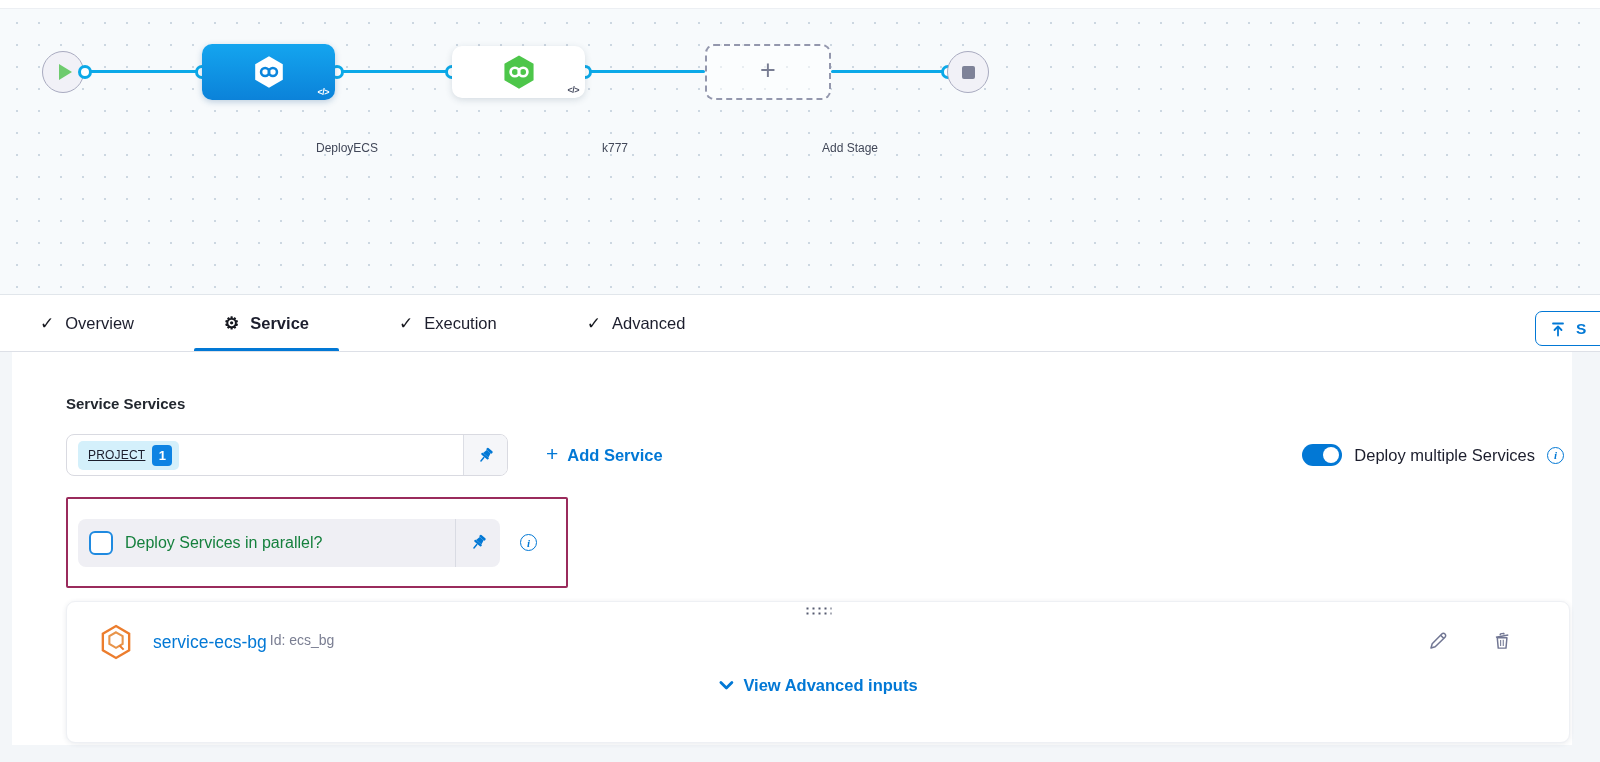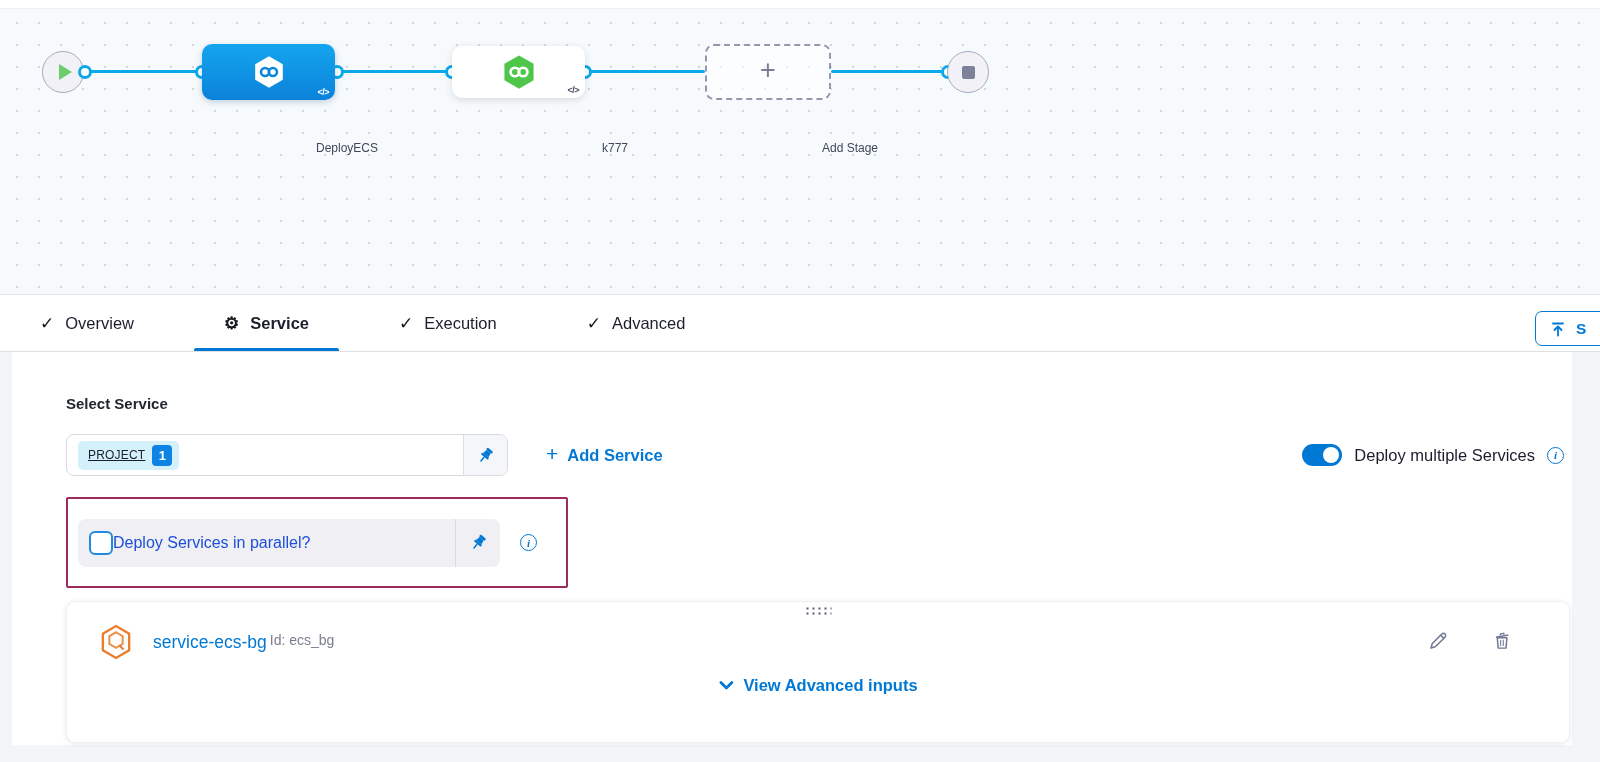--- a/index.html
+++ b/index.html
@@ -159,7 +159,7 @@
 
   <div class="panel">
 
-    <div class="sect-label">Select Service</div>
+    <div class="sect-label">Service Services</div>
 
     <div class="select-box">
       <div class="chip">

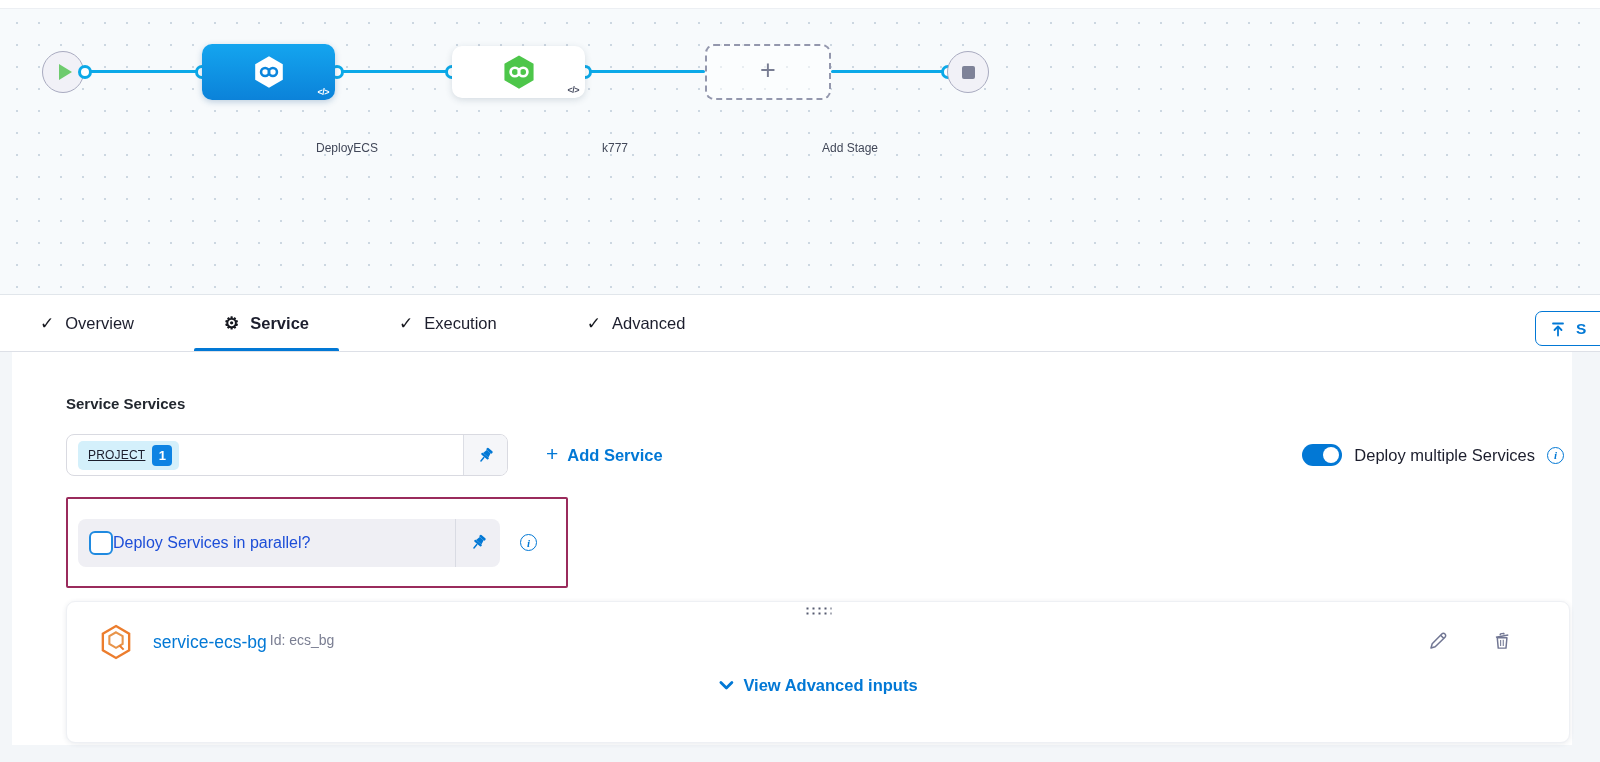--- a/index.html
+++ b/index.html
@@ -54,7 +54,7 @@
   .highlight-box{position:absolute;left:54px;top:145px;width:502px;height:91px;border:2.5px solid #9a2b5c;border-radius:2px;box-sizing:border-box;background:#ffffff;display:flex;align-items:center;padding-left:10px;gap:20px;}
   .parallel-field{width:422px;height:48px;background:#efeff4;border-radius:8px;display:flex;align-items:center;}
   .checkbox{width:24px;height:24px;background:#ffffff;border:2px solid #1f8ae0;border-radius:6px;margin-left:11px;box-sizing:border-box;cursor:pointer;}
-  .parallel-label{font-size:16px;color:#1d4ed8;}
+  .parallel-label{font-size:16px;color:#15803d;margin-left:12px;}
   .field-pin{margin-left:auto;width:44px;align-self:stretch;border-left:1px solid #d9dbe3;display:flex;align-items:center;justify-content:center;}
 
   .service-card{position:absolute;left:54px;top:249px;width:1504px;height:142px;background:#ffffff;border:1px solid #eef0f4;border-radius:9px;box-shadow:0 1px 5px rgba(40,60,90,.10);box-sizing:border-box;}

